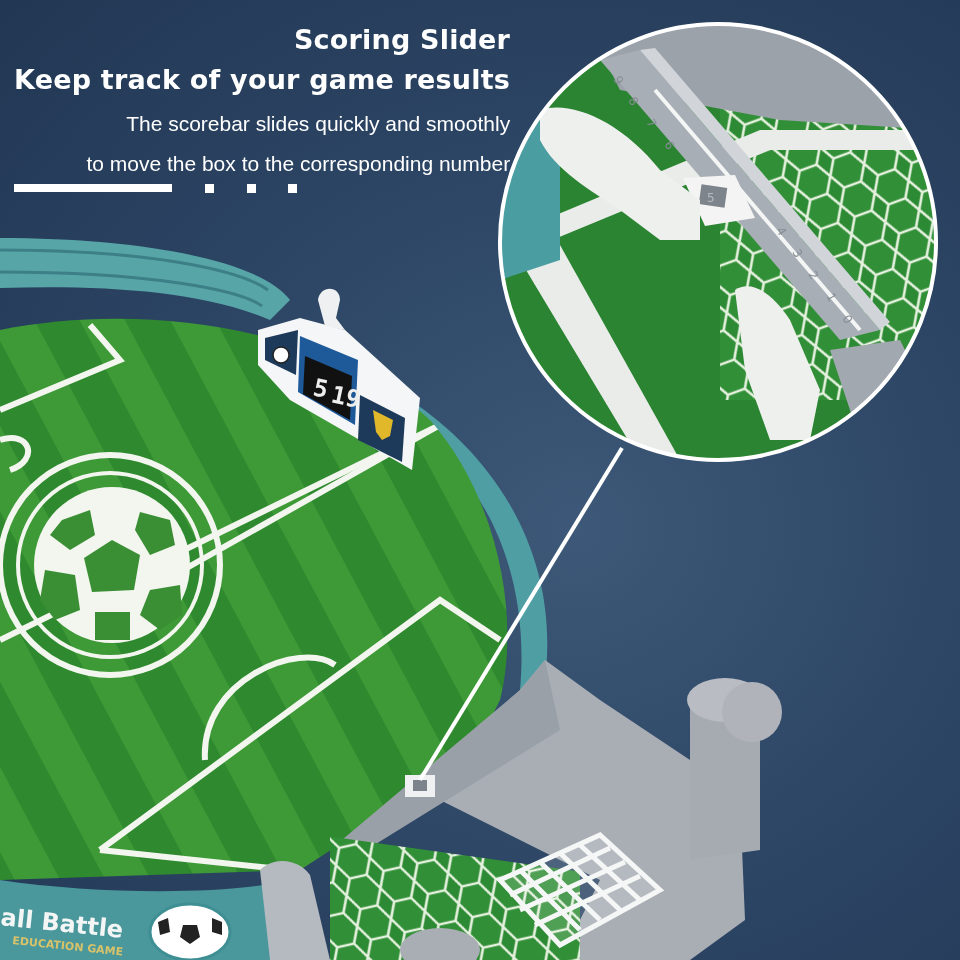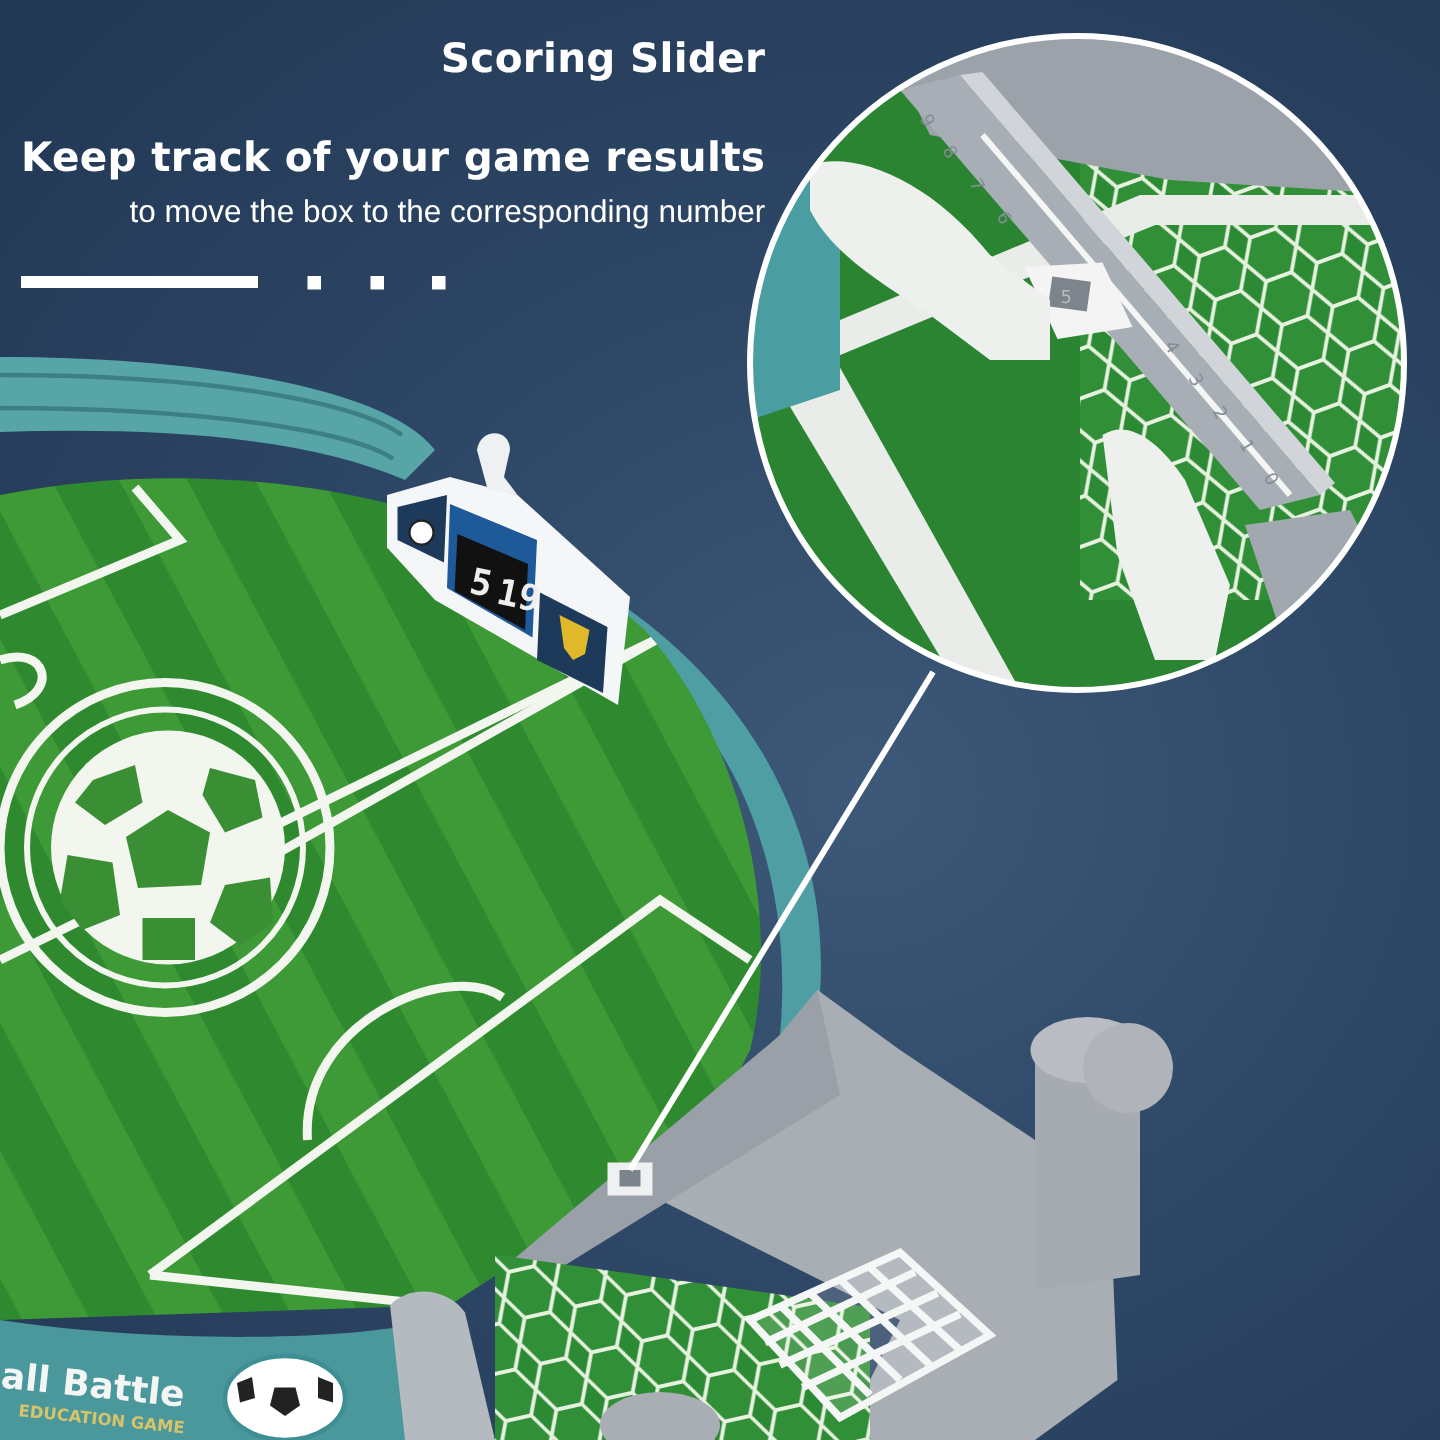--- a/index.html
+++ b/index.html
@@ -13,7 +13,7 @@
       position: absolute; left: 14px; top: 22px; color: #ffffff; z-index: 10; text-align: right;
     }
     .h1 { font-family: "DejaVu Sans", sans-serif; font-weight: bold; font-size: 27px; line-height: 36px; letter-spacing: 0.2px; }
-    .h2 { font-family: "DejaVu Sans", sans-serif; font-weight: bold; font-size: 27px; line-height: 44px; letter-spacing: 0.2px; margin-top: 26px; }
+    .h2 { font-family: "DejaVu Sans", sans-serif; font-weight: bold; font-size: 27px; line-height: 44px; letter-spacing: 0.2px; }
     .sub { font-family: "Liberation Sans", sans-serif; font-size: 21px; line-height: 28px; margin-top: 8px; }
     .deco-bar { position: absolute; left: 14px; top: 184px; width: 158px; height: 8px; background: #fff; z-index: 10; }
     .deco-dot { position: absolute; top: 184px; width: 9px; height: 9px; background: #fff; z-index: 10; }

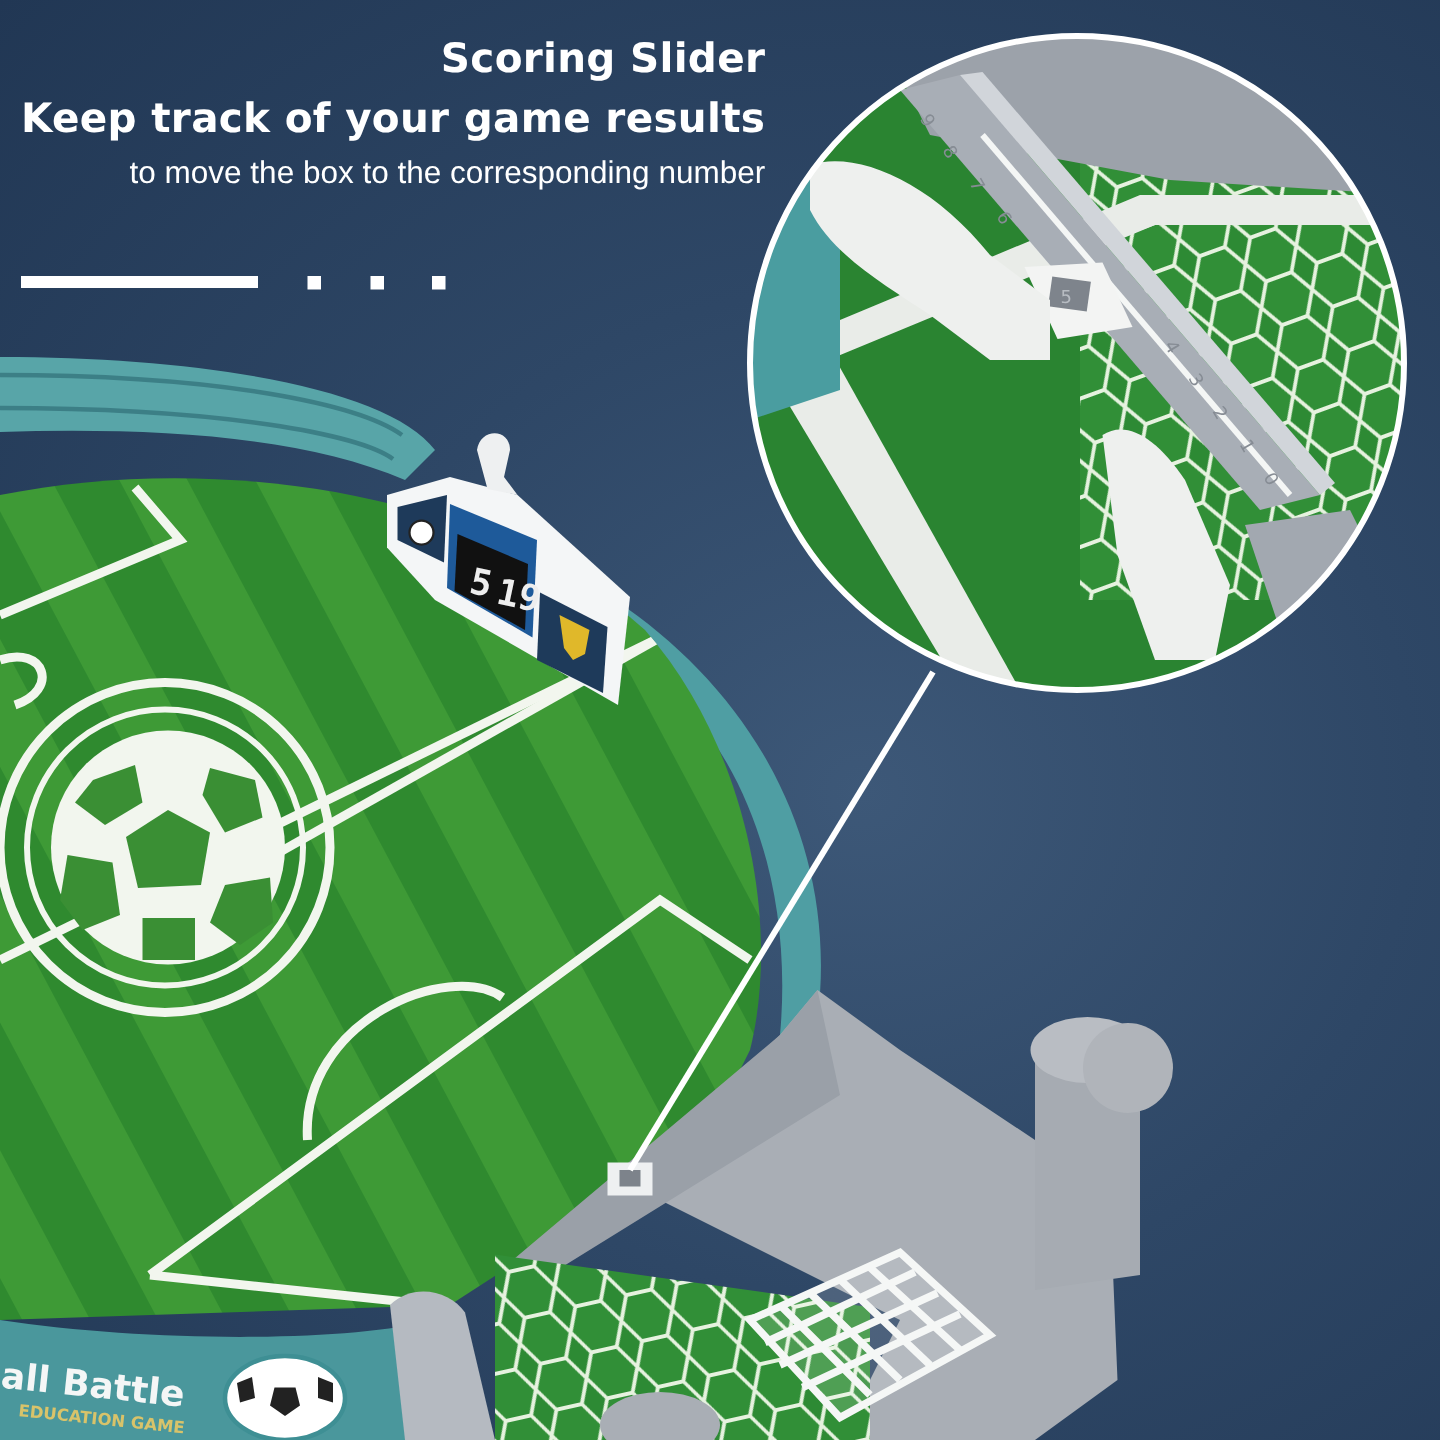--- a/index.html
+++ b/index.html
@@ -167,6 +167,7 @@
   <div class="headline">
     <div class="h1">Scoring Slider</div>
     <div class="h2">Keep track of your game results</div>
+    <div class="sub">The scorebar slides quickly and smoothly</div>
     <div class="sub" style="margin-top:0">to move the box to the corresponding number</div>
   </div>
   <div class="deco-bar"></div>

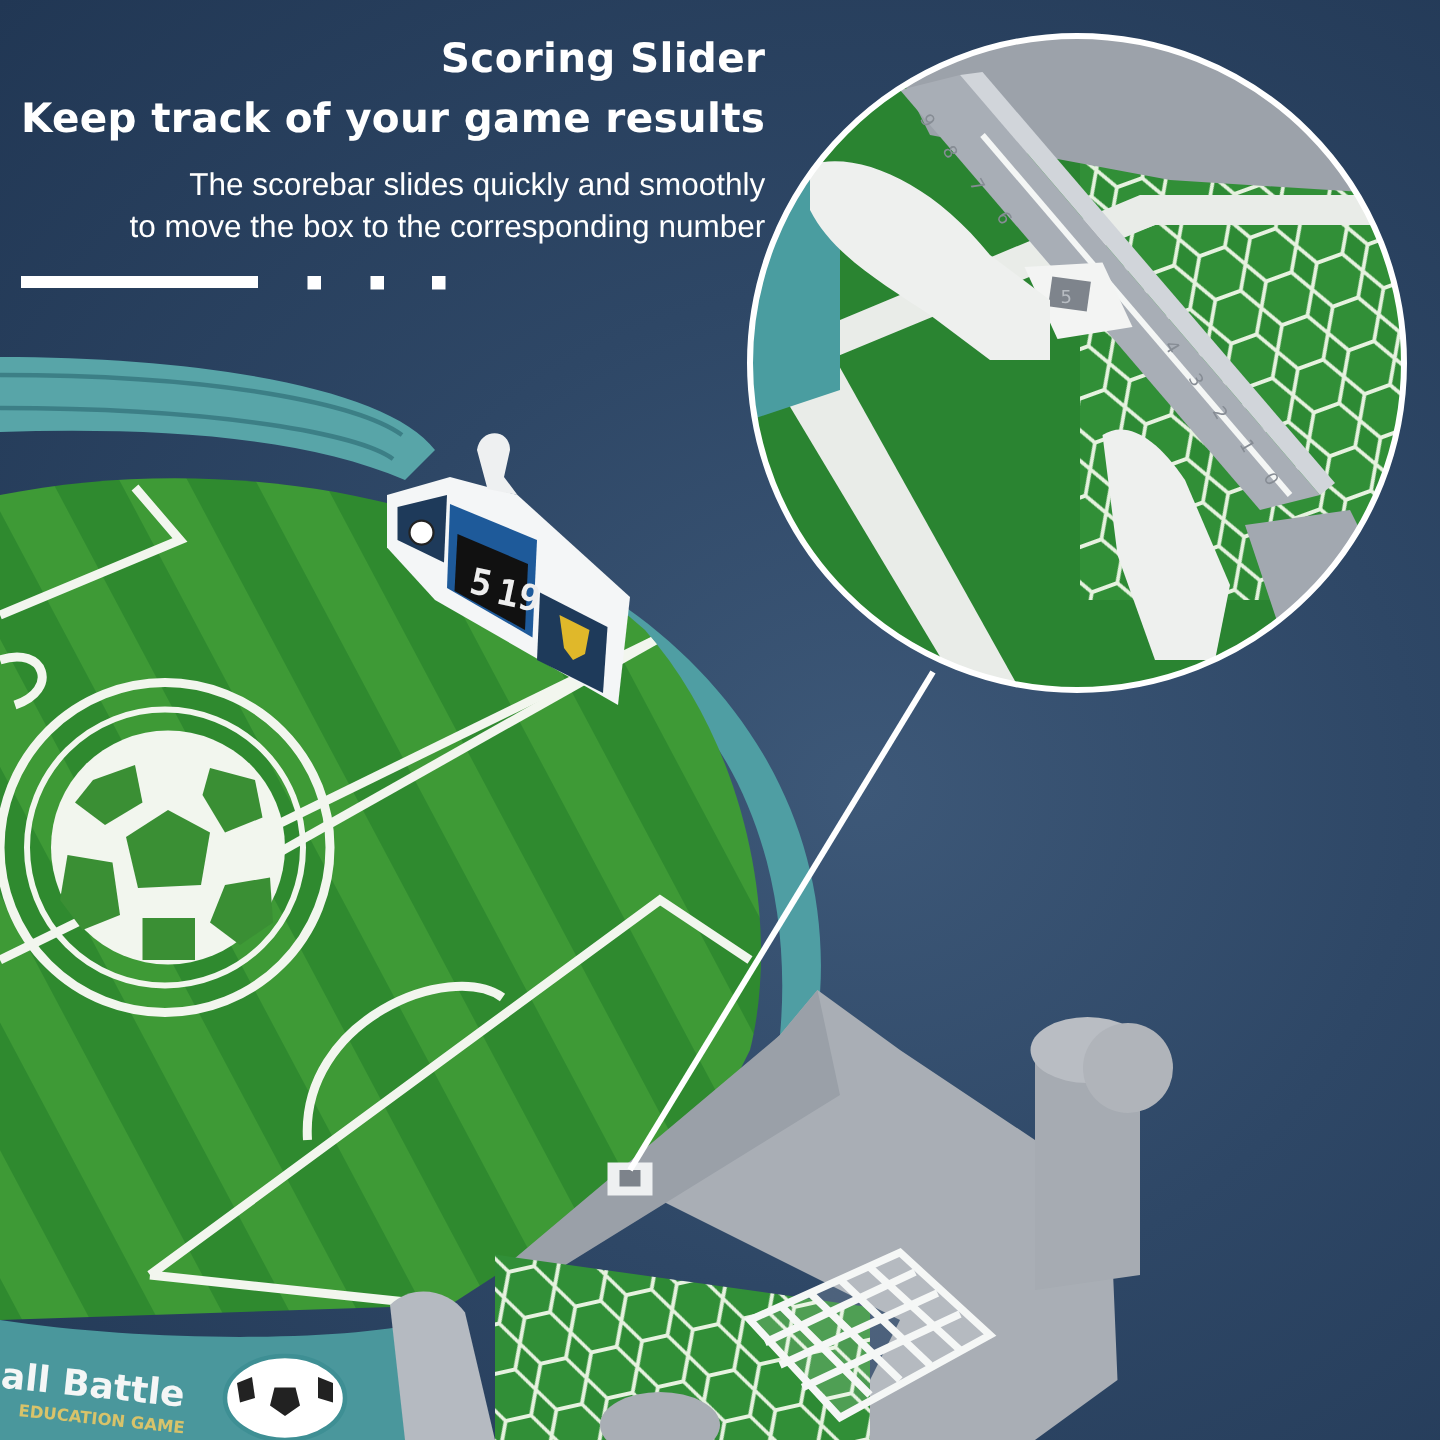--- a/index.html
+++ b/index.html
@@ -168,7 +168,7 @@
     <div class="h1">Scoring Slider</div>
     <div class="h2">Keep track of your game results</div>
     <div class="sub">The scorebar slides quickly and smoothly</div>
-    <div class="sub" style="margin-top:0">to move the box to the corresponding number</div>
+    <div class="sub" style="margin-top:12px">to move the box to the corresponding number</div>
   </div>
   <div class="deco-bar"></div>
   <div class="deco-dot" style="left:205px"></div>

